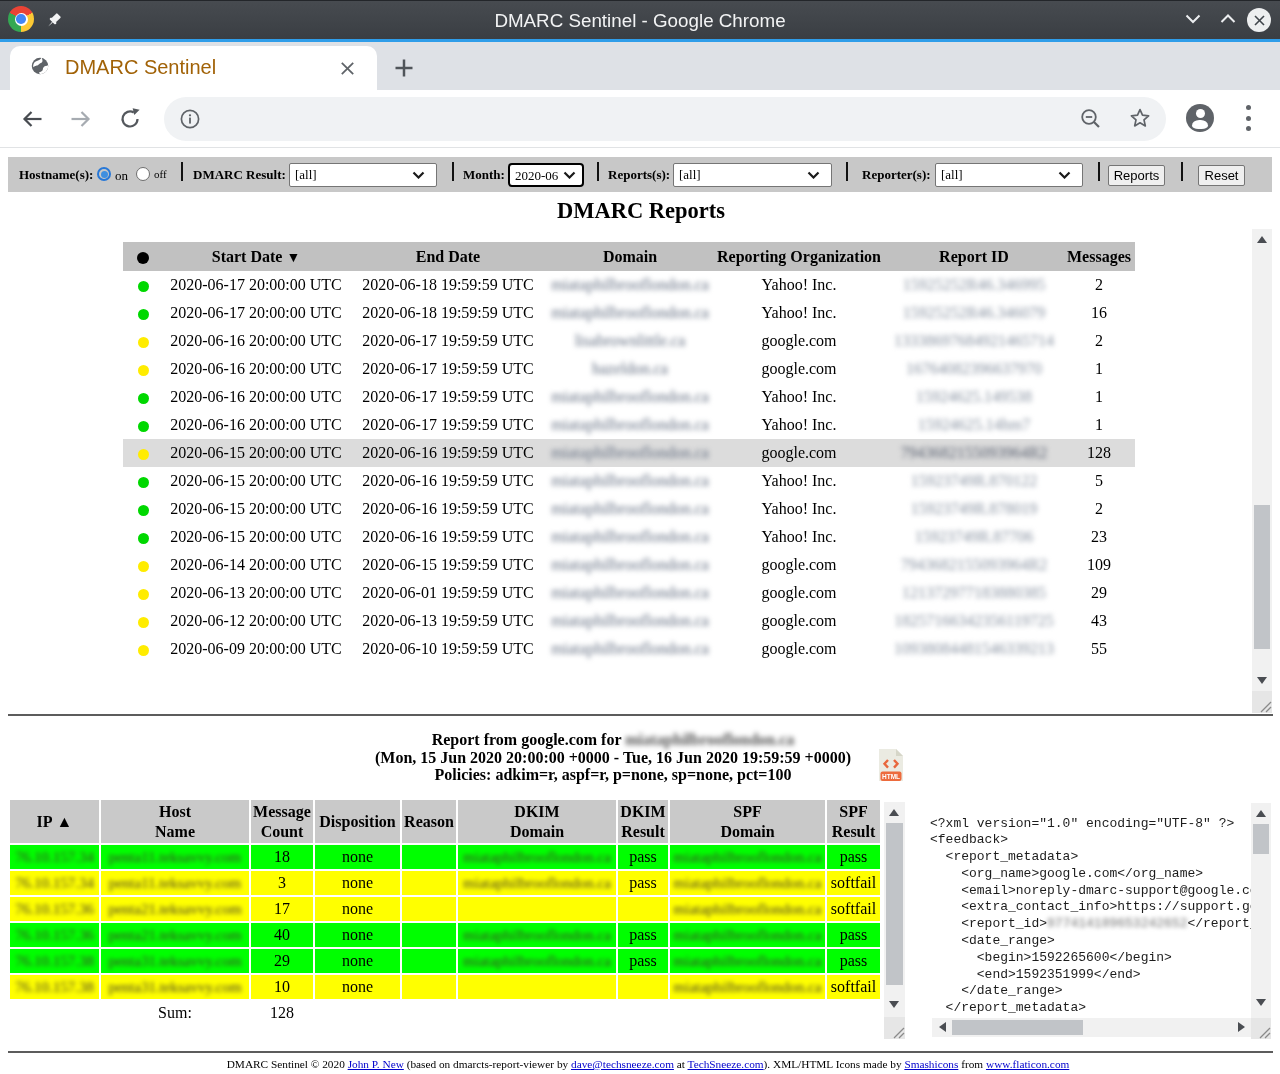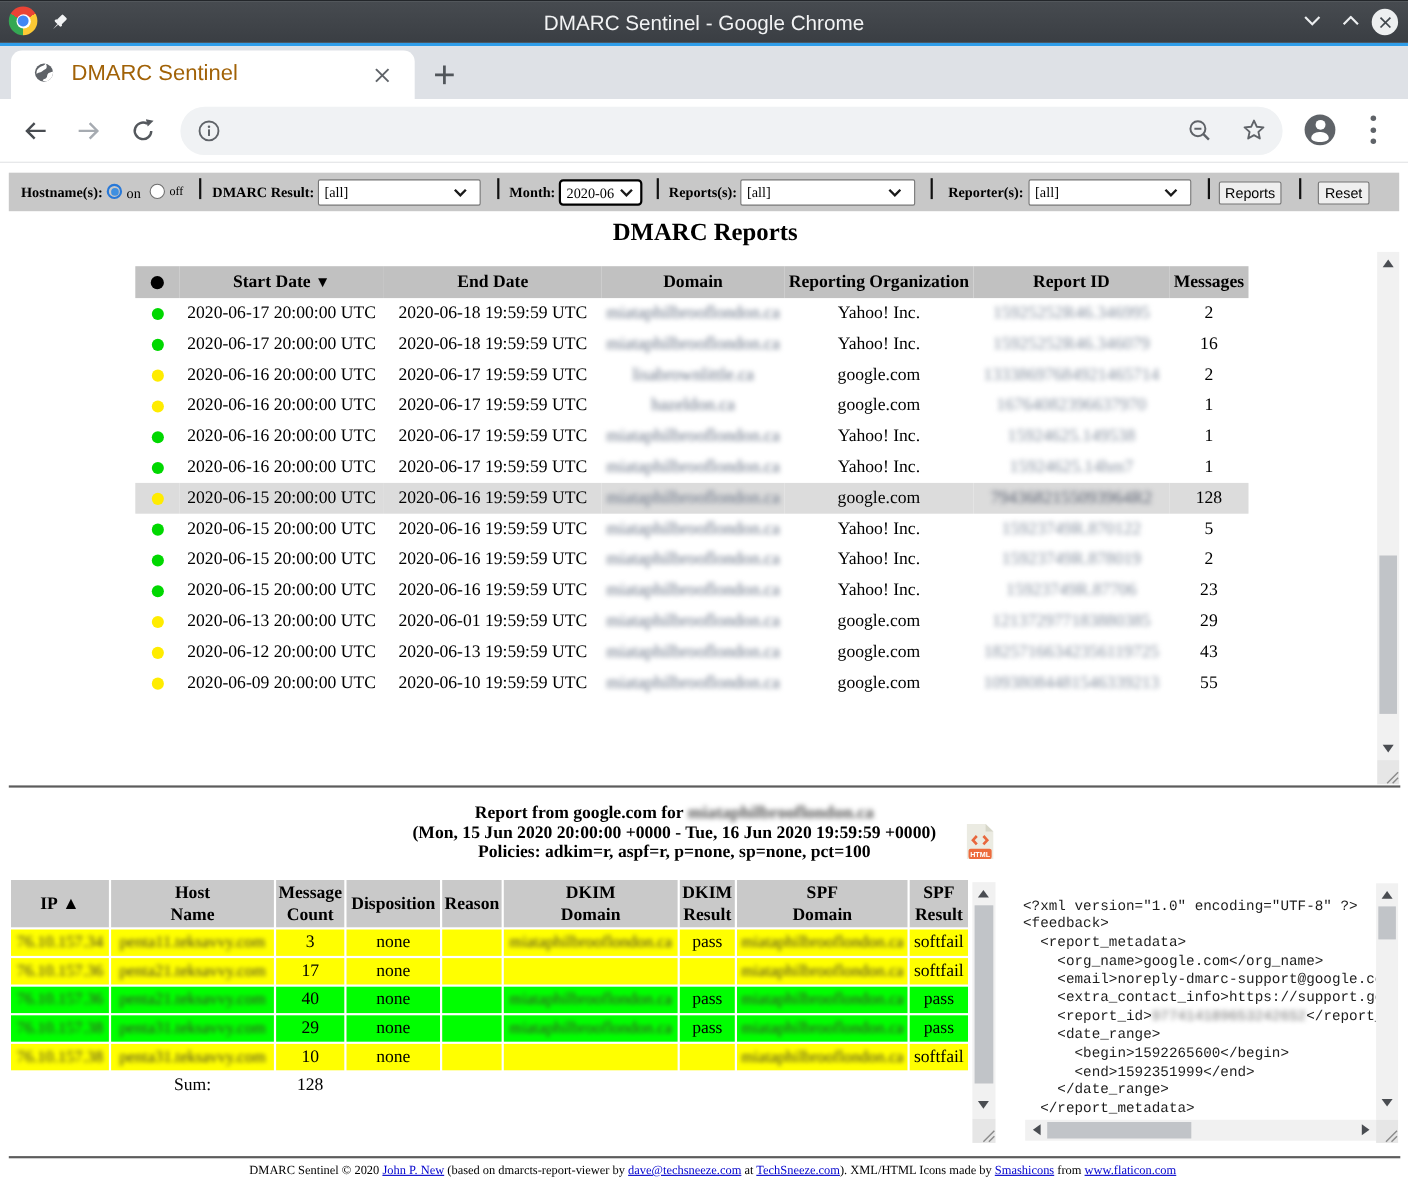--- a/index.html
+++ b/index.html
@@ -210,6 +210,15 @@
         <td>Yahoo! Inc.</td>
         <td><span class="blur2">15923749R.87706</span></td>
         <td>23</td>
+      </tr>
+<tr>
+        <td><span class="dot dy"></span></td>
+        <td>2020-06-14 20:00:00 UTC</td>
+        <td>2020-06-15 19:59:59 UTC</td>
+        <td><span class="blur1">miataphilbrooflondon.ca</span></td>
+        <td>google.com</td>
+        <td><span class="blur2">7943682155093964R2</span></td>
+        <td>109</td>
       </tr>
 <tr>
         <td><span class="dot dy"></span></td>

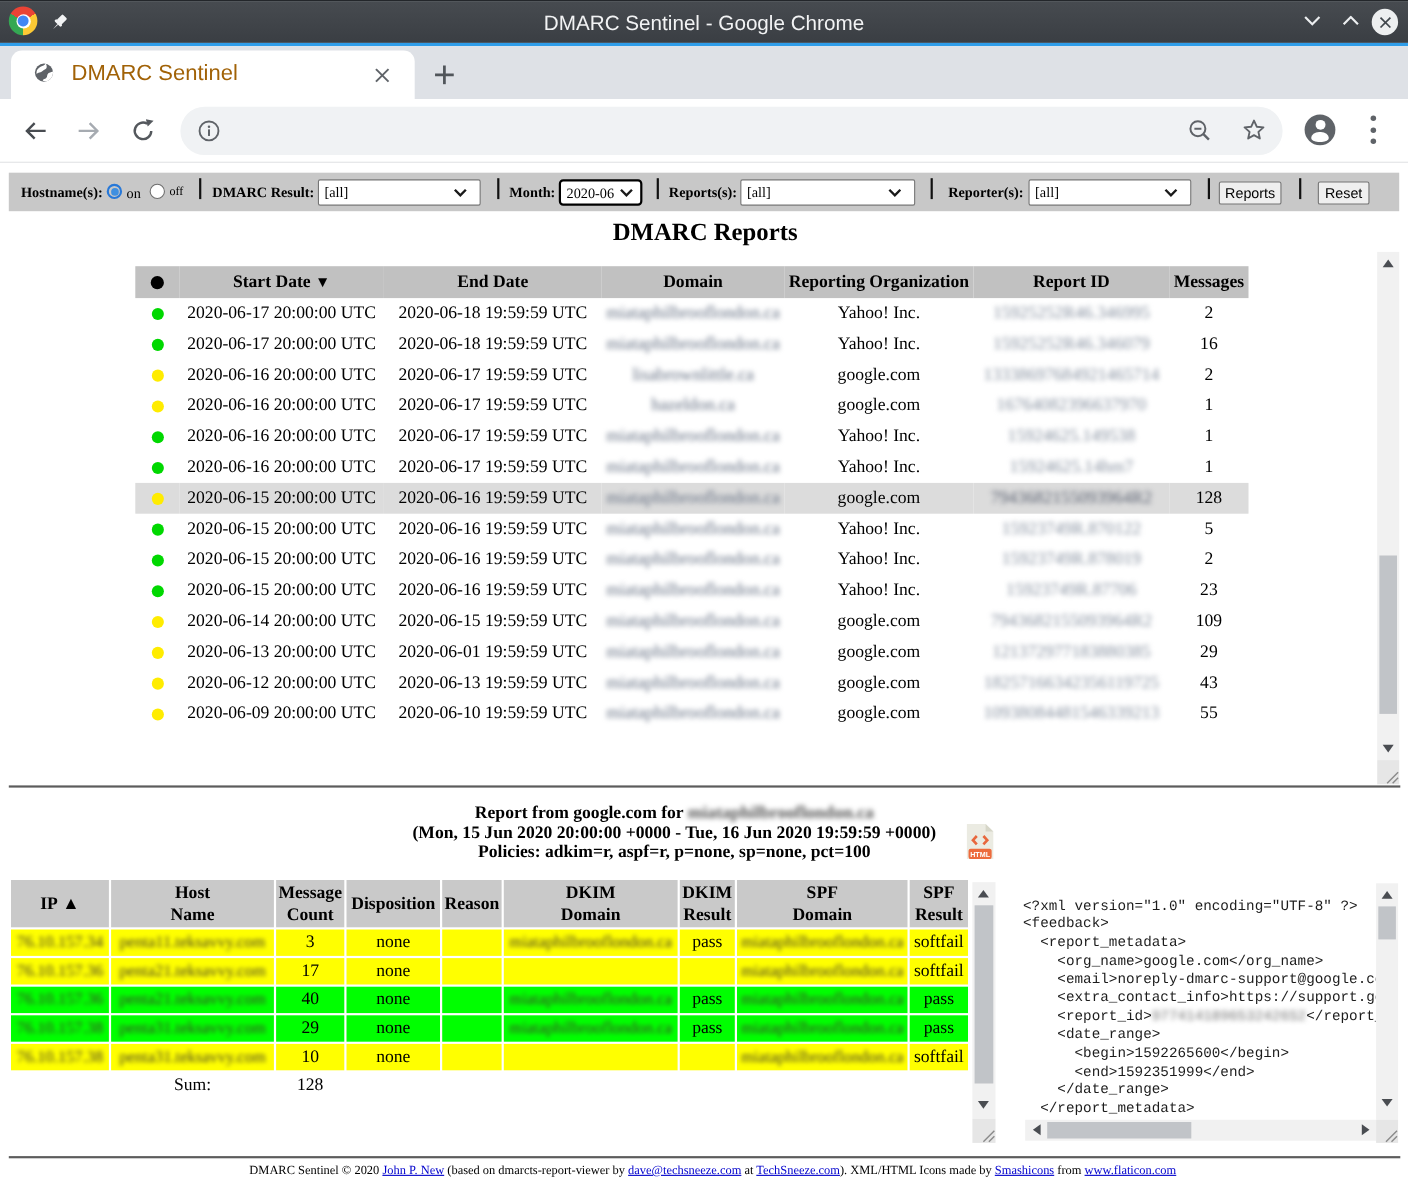--- a/index.html
+++ b/index.html
@@ -282,6 +282,17 @@
         <th>SPF<br>Domain</th>
         <th>SPF<br>Result</th>
       </tr>
+<tr class="rg">
+        <td><span class="blurb">76.10.157.34</span></td>
+        <td><span class="blurb">penta11.teksavvy.com</span></td>
+        <td>18</td>
+        <td>none</td>
+        <td></td>
+        <td><span class="blurb">miataphilbrooflondon.ca</span></td>
+        <td>pass</td>
+        <td><span class="blurb">miataphilbrooflondon.ca</span></td>
+        <td>pass</td>
+      </tr>
 <tr class="ry">
         <td><span class="blurb">76.10.157.34</span></td>
         <td><span class="blurb">penta11.teksavvy.com</span></td>

